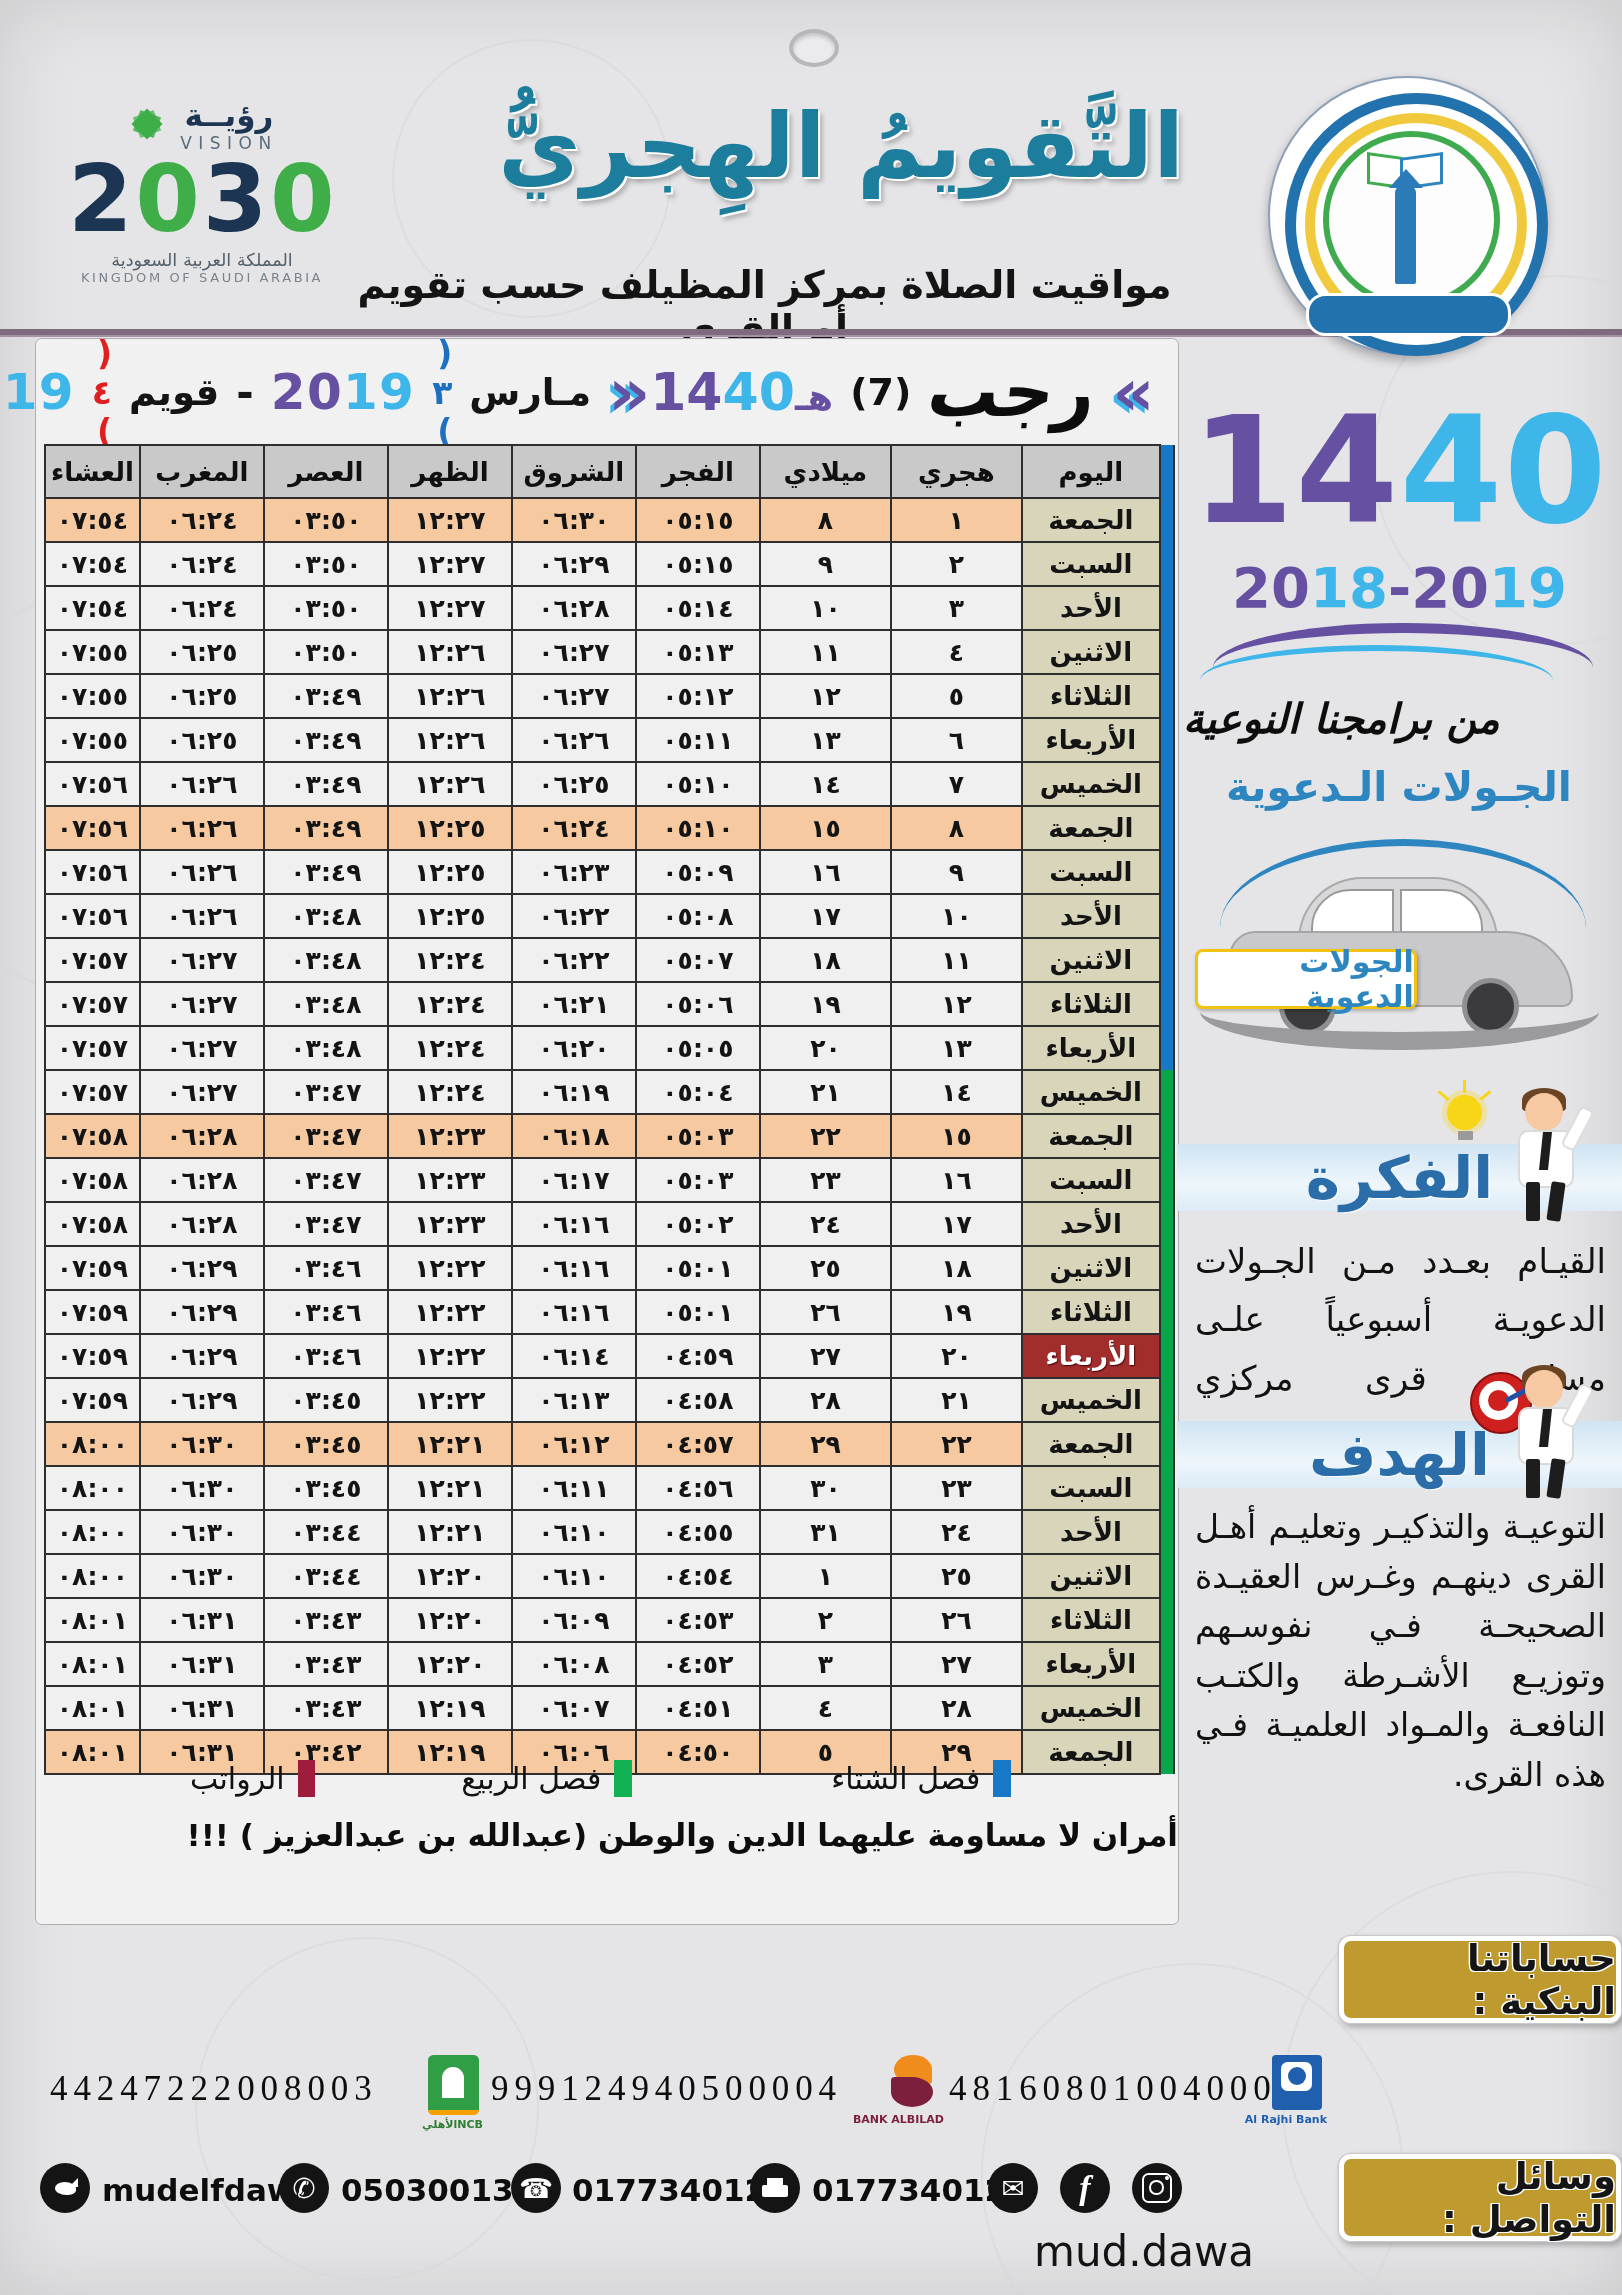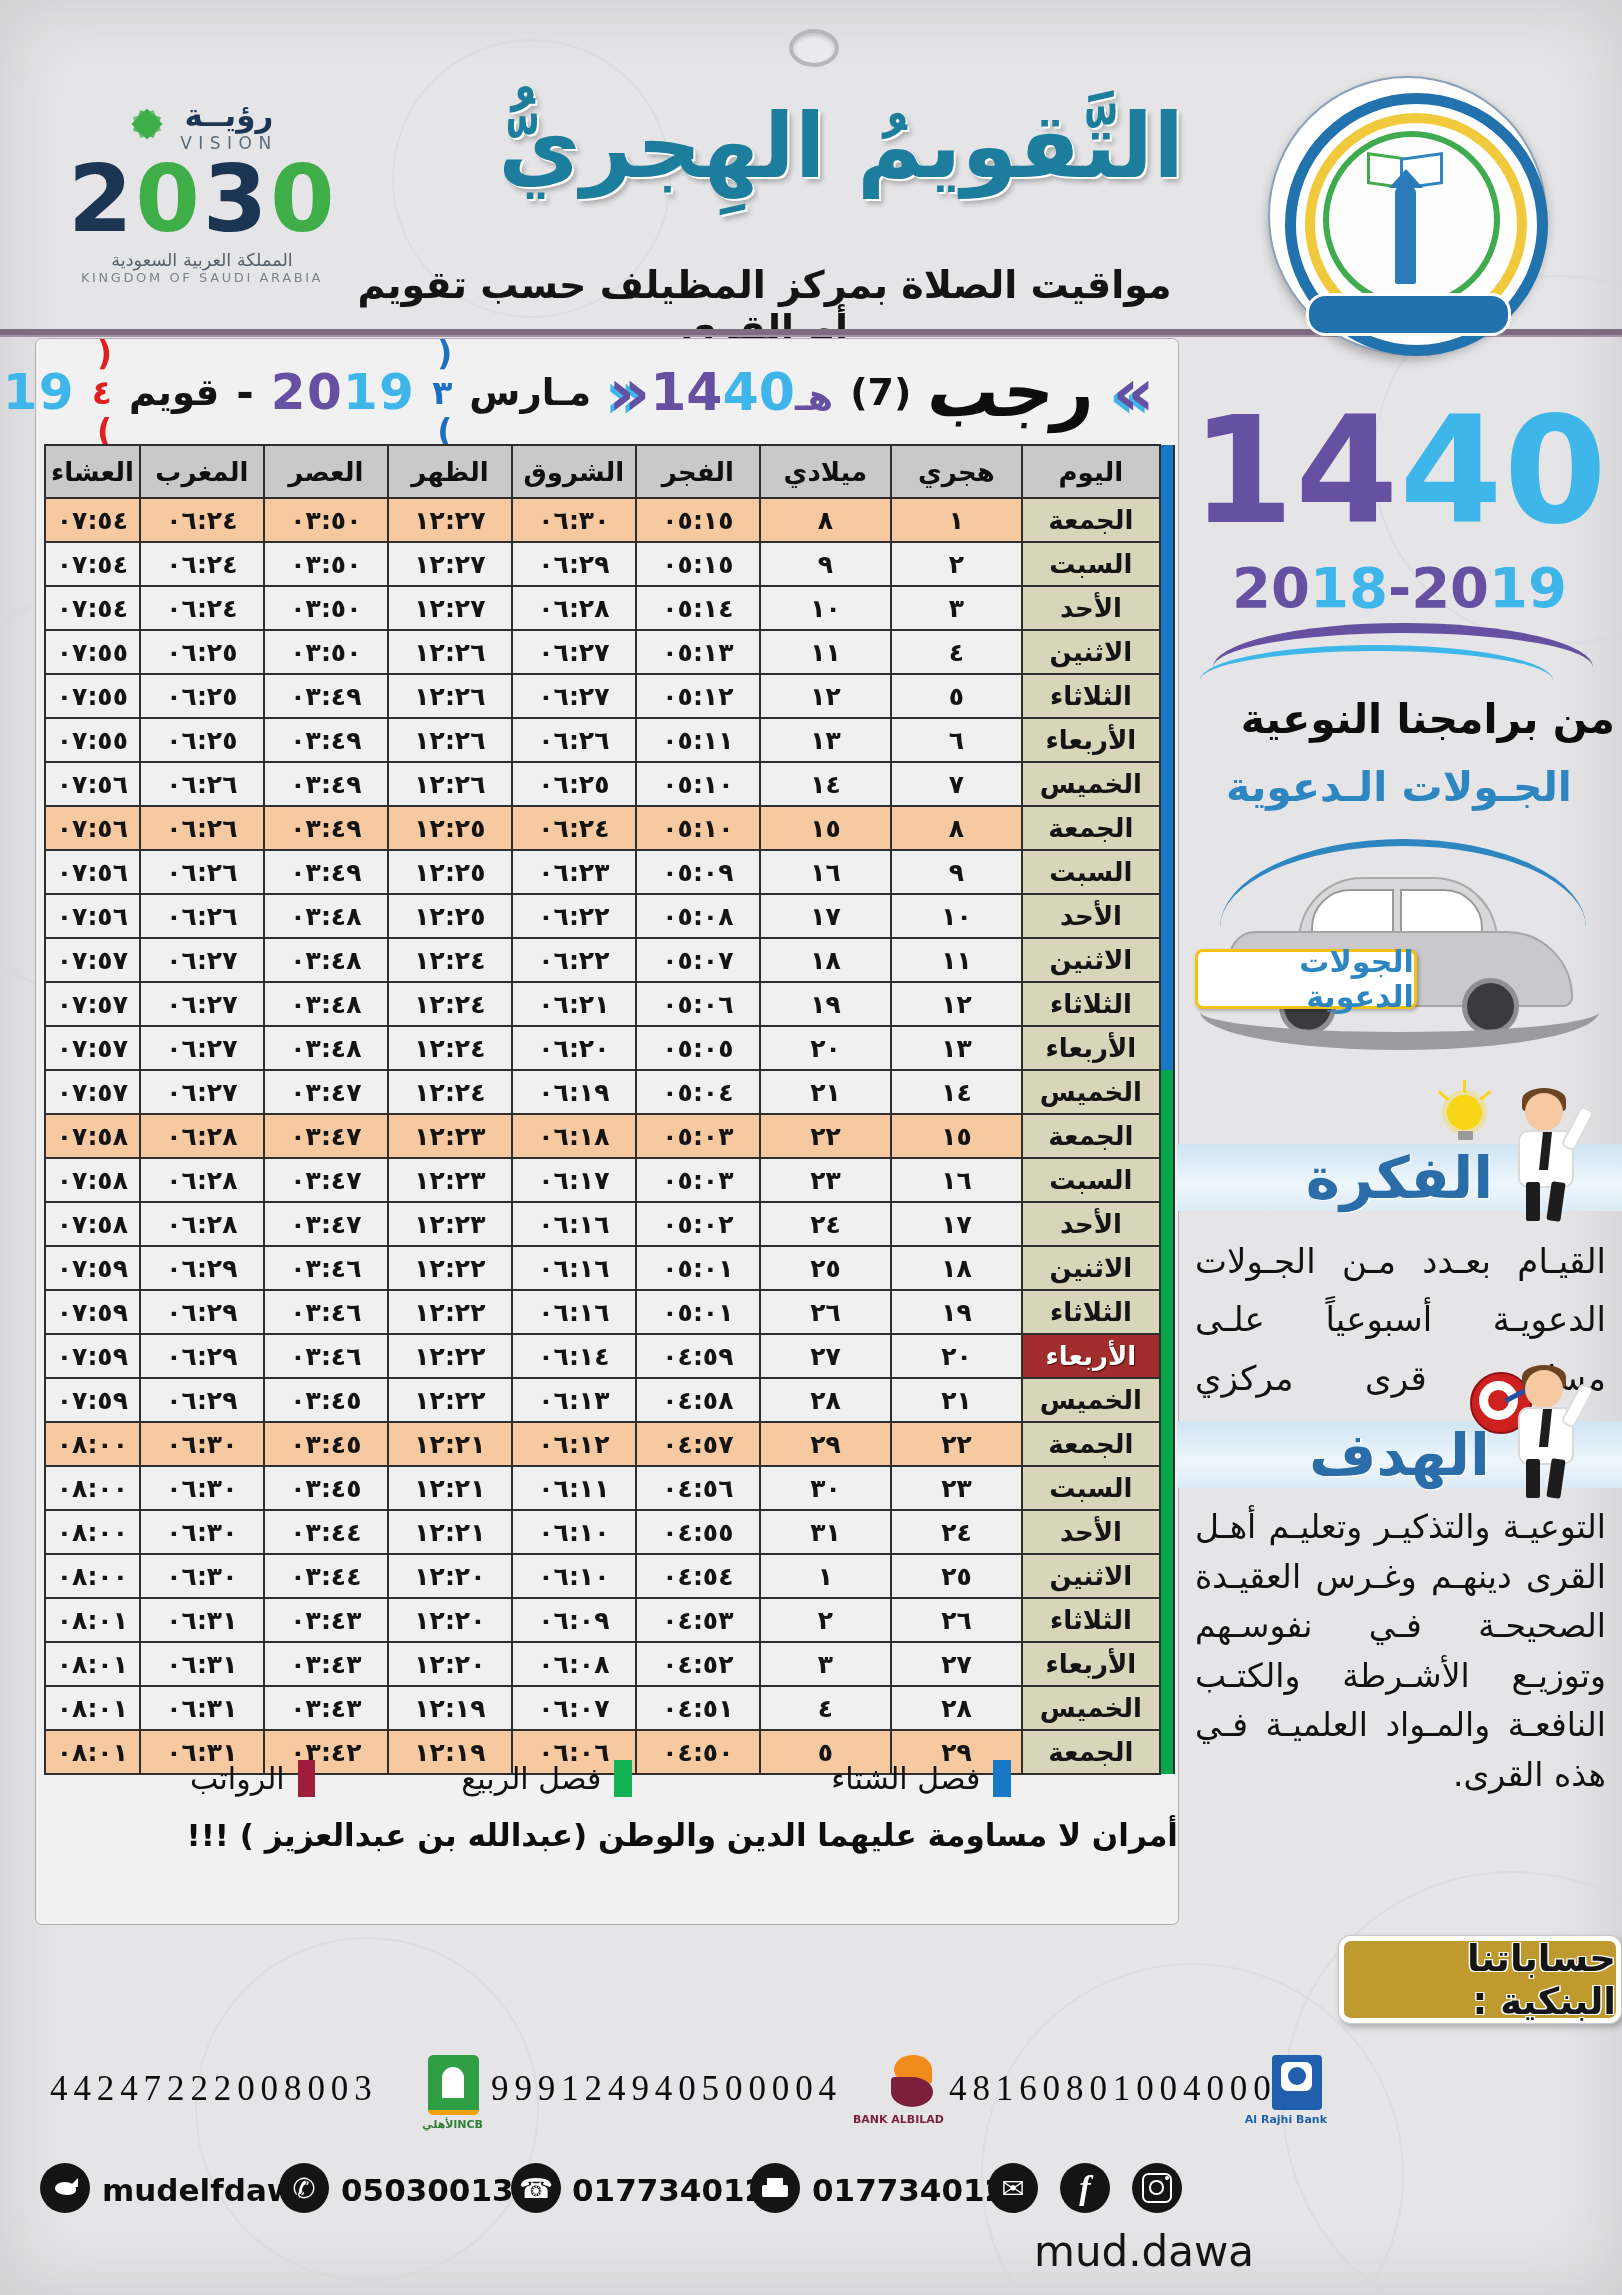--- a/index.html
+++ b/index.html
@@ -94,7 +94,7 @@
   .sb-range .a{color:#6550a1;}.sb-range .b{color:#3eb6e9;}
   .swoosh1{left:1214px;top:623px;width:380px;height:79px;border-top:10.5px solid #6550a1;border-radius:50%;}
   .swoosh2{left:1201px;top:645px;width:353px;height:65px;border-top:6.5px solid #3eb6e9;border-radius:50%;}
-  .sb-programs{left:1184px;top:695px;width:432px;text-align:right;font-size:41px;font-weight:bold;color:#0d0d0d;}
+  .sb-programs{left:1184px;top:695px;width:432px;text-align:left;font-size:41px;font-weight:bold;color:#0d0d0d;font-style:italic;}
   .sb-progname{left:1184px;top:763px;width:432px;text-align:center;font-size:41px;font-weight:bold;color:#2e86c1;}
   
   .car{left:1201px;top:839px;width:399px;height:249px;}

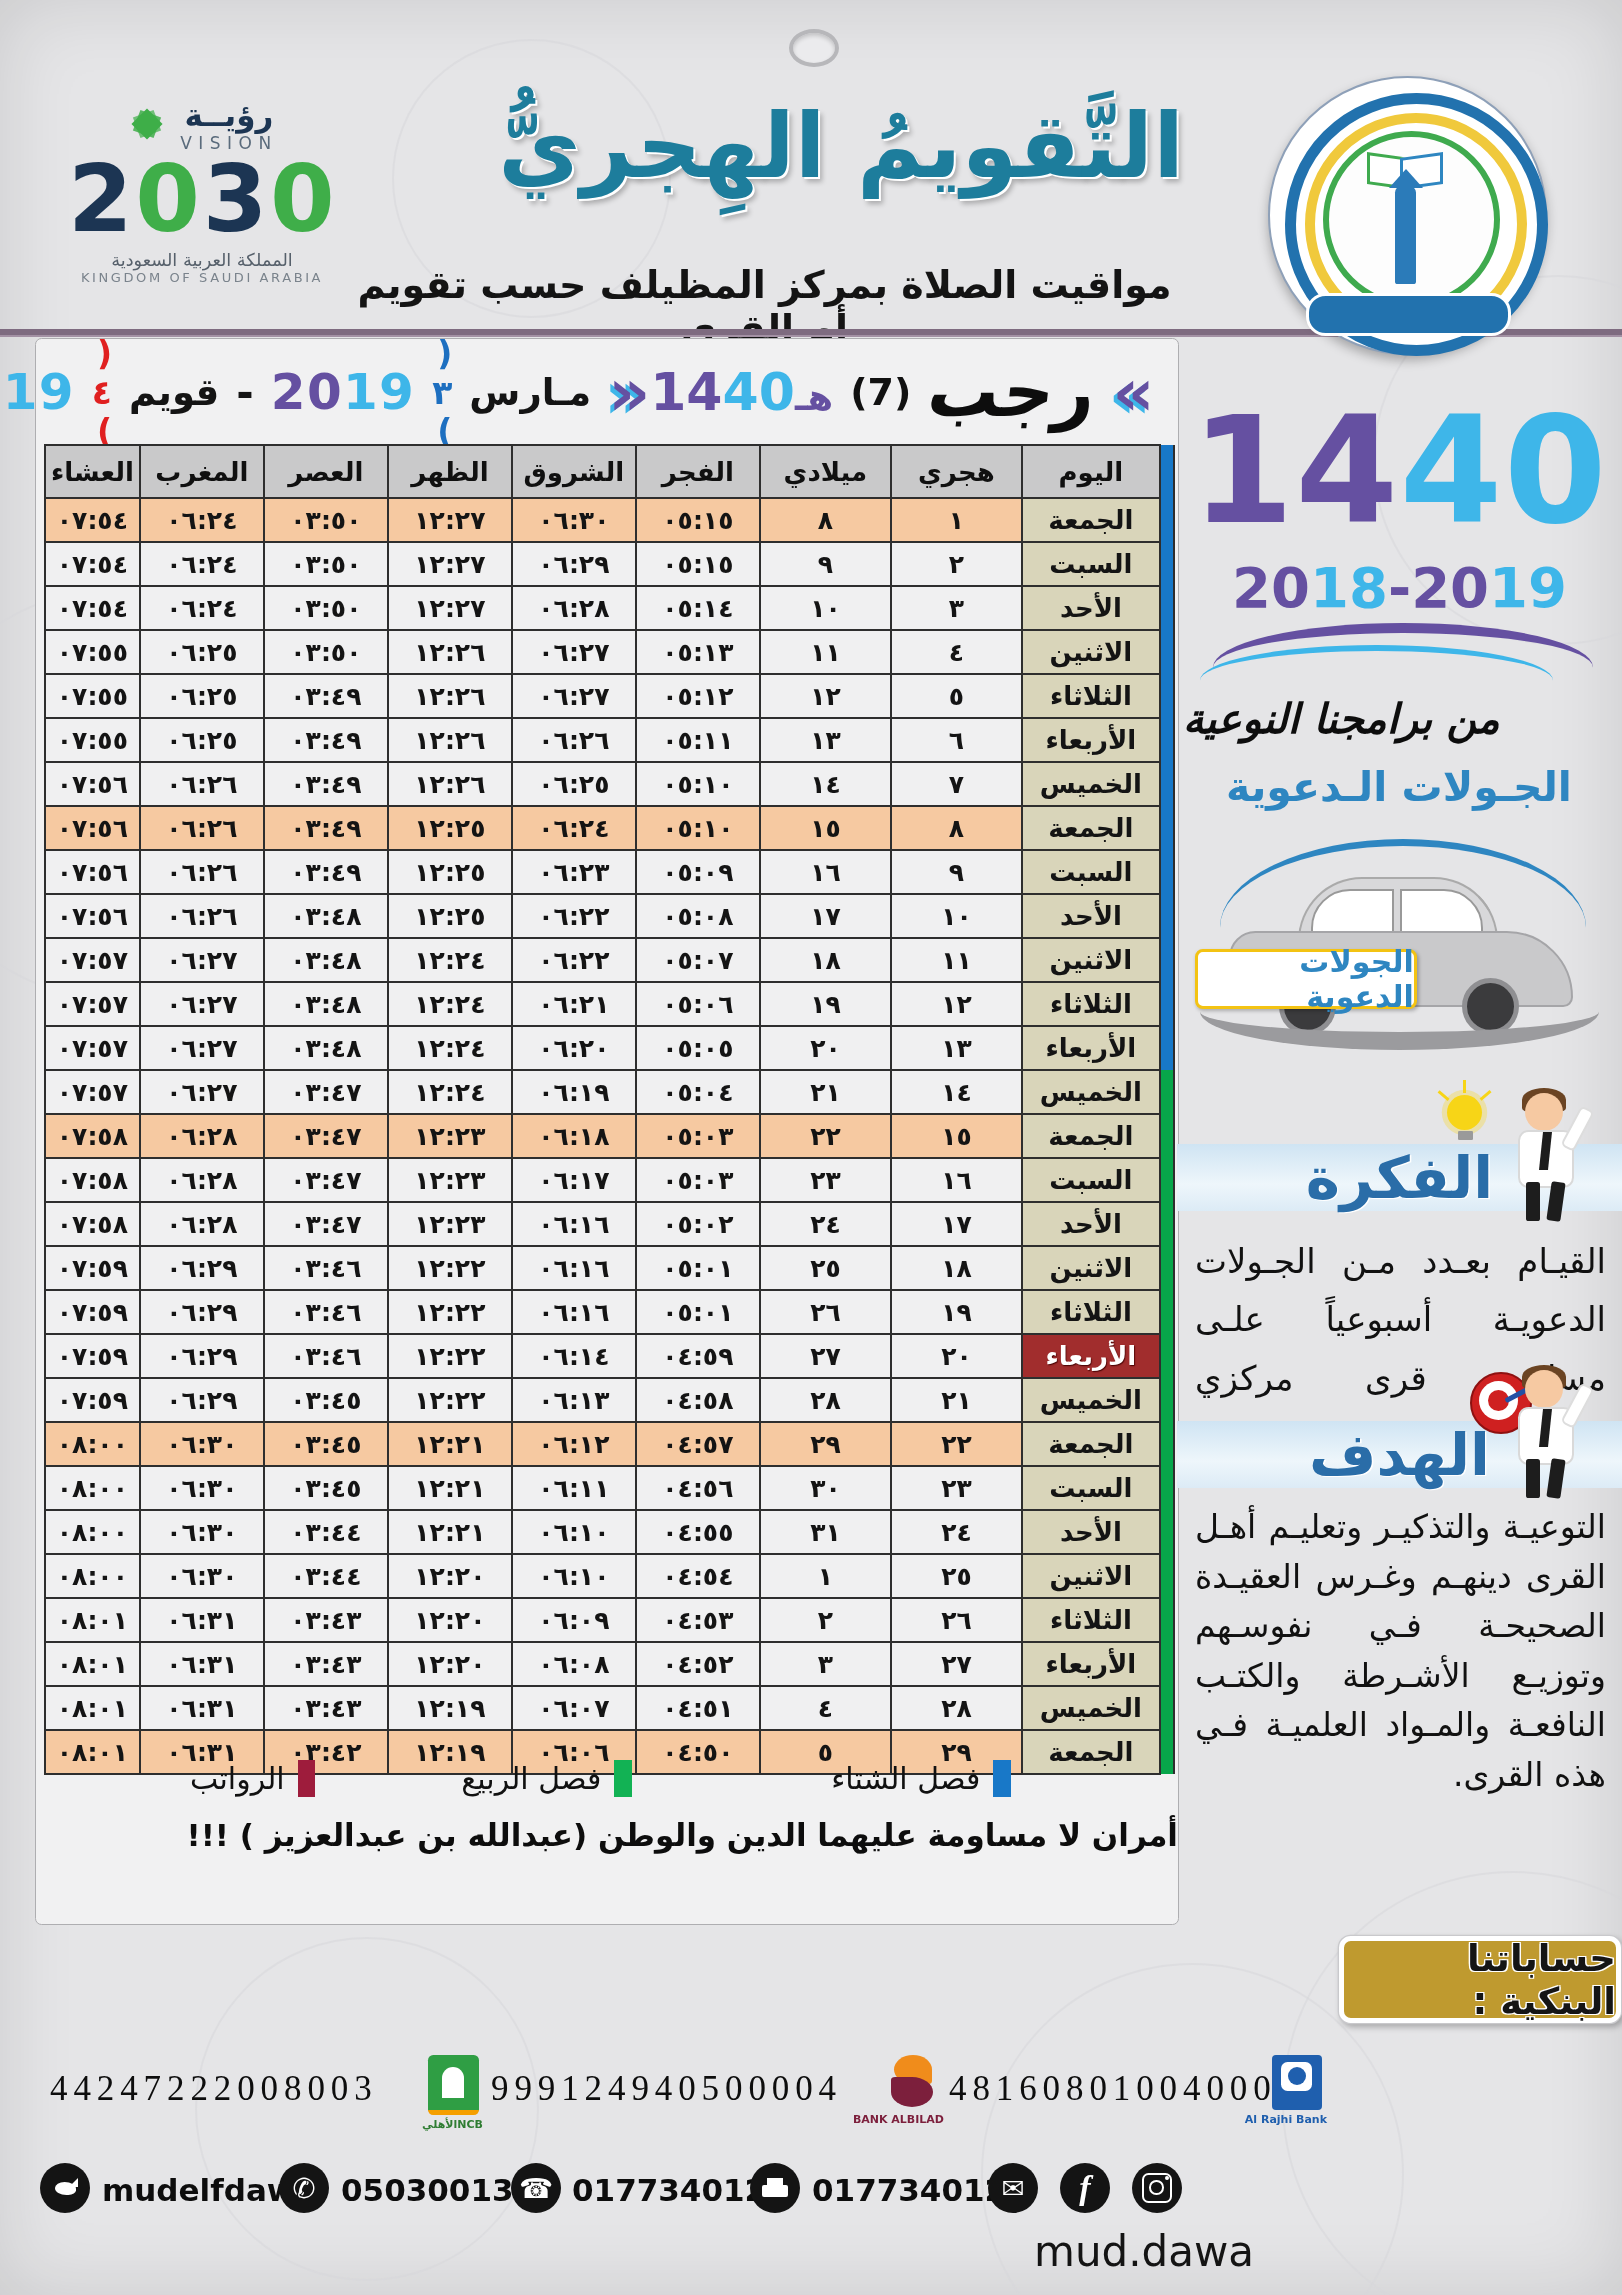--- a/index.html
+++ b/index.html
@@ -744,6 +744,7 @@
       <span class="insta-ic"></span>
     </div>
   <div class="handle">mud.dawa</div>
+  <div class="gold" style="left:1340px;top:2154px;">وسائل التواصل :</div>
 
 </div>
 

